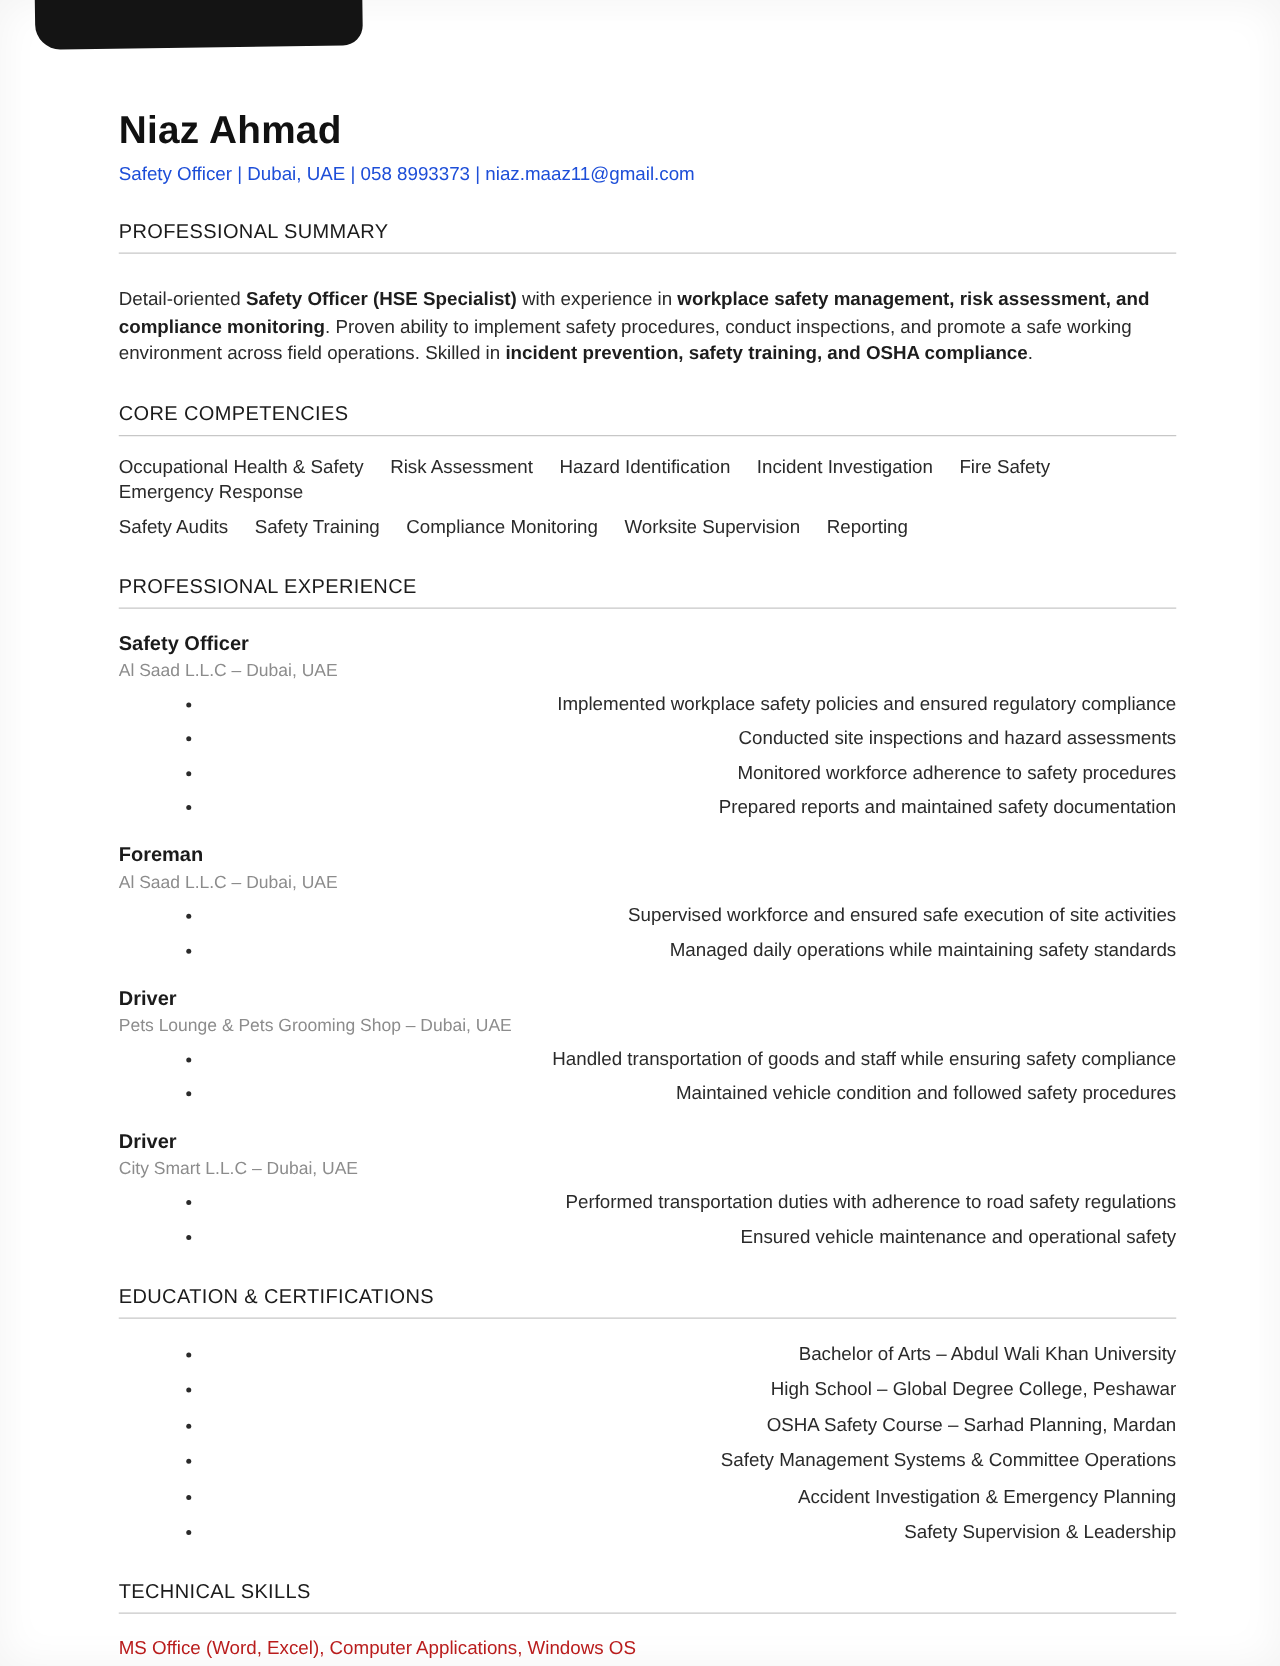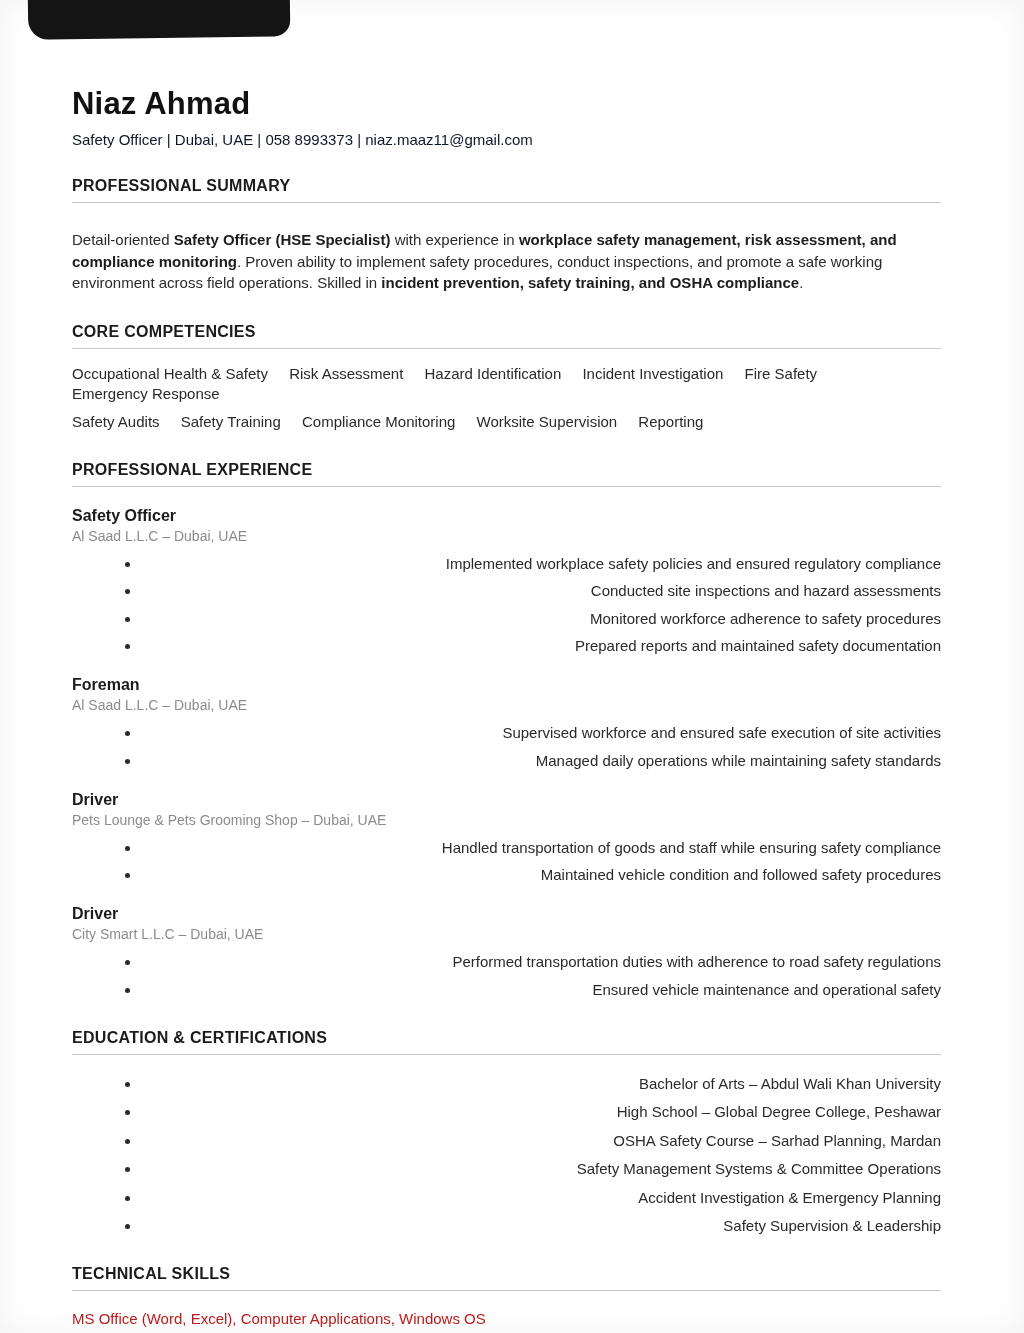--- a/index.html
+++ b/index.html
@@ -29,7 +29,7 @@
   }
   .content {
     position: relative;
-    padding: 86px 83px 0 72px;
+    padding: 86px 83px 0 95px;
     color: #222;
   }
   .name {

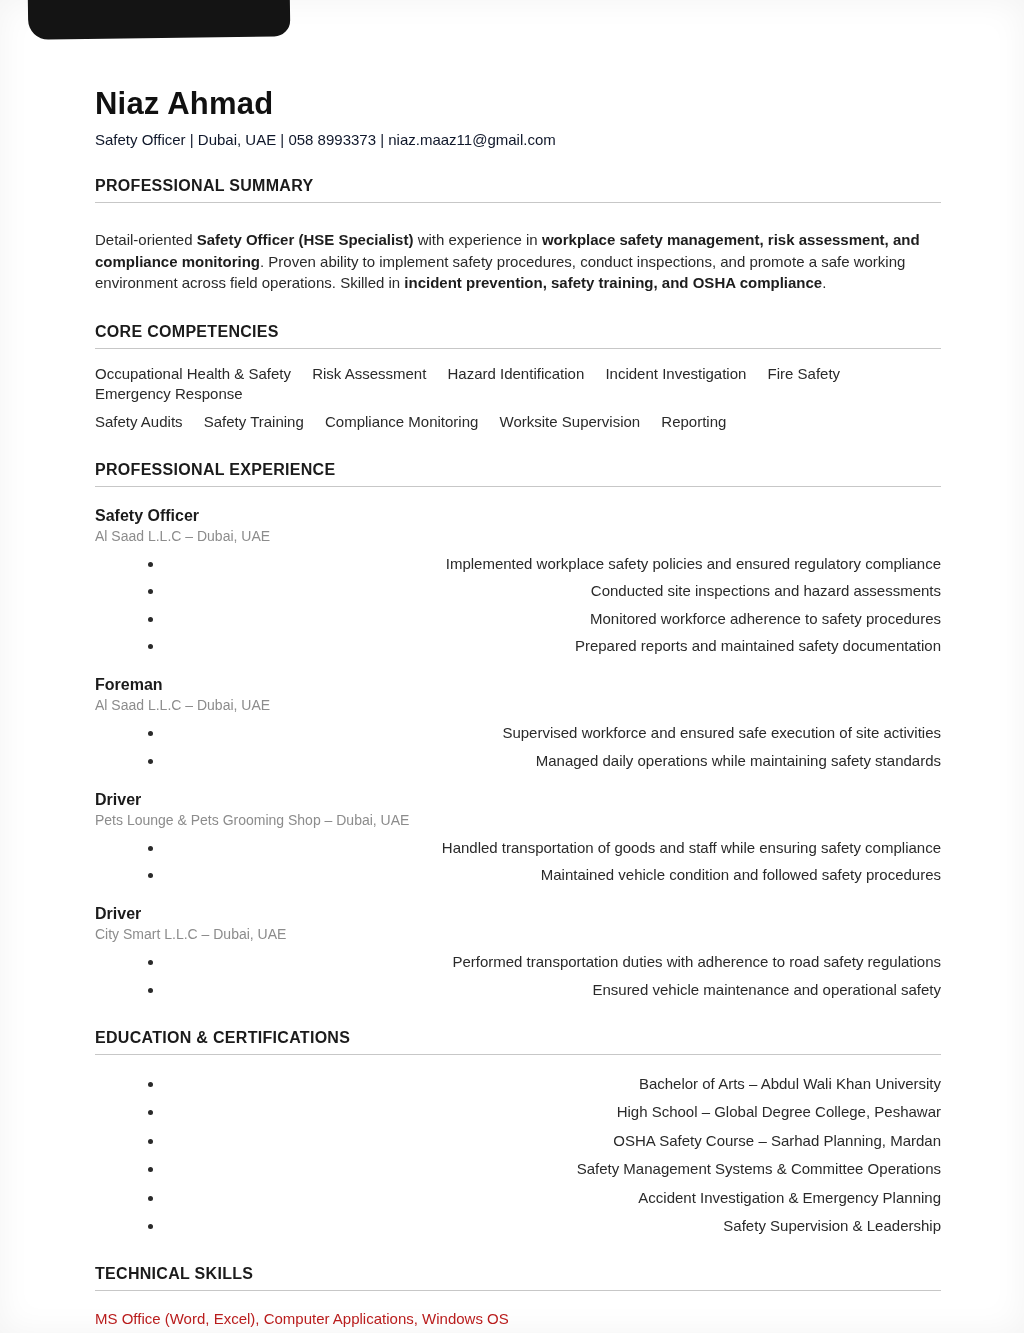--- a/index.html
+++ b/index.html
@@ -42,7 +42,7 @@
   .contact {
     margin-top: 9px;
     font-size: 15px;
-    color: #0f172a;
+    color: #1d4ed8;
   }
   .section-title {
     margin-top: 29px;

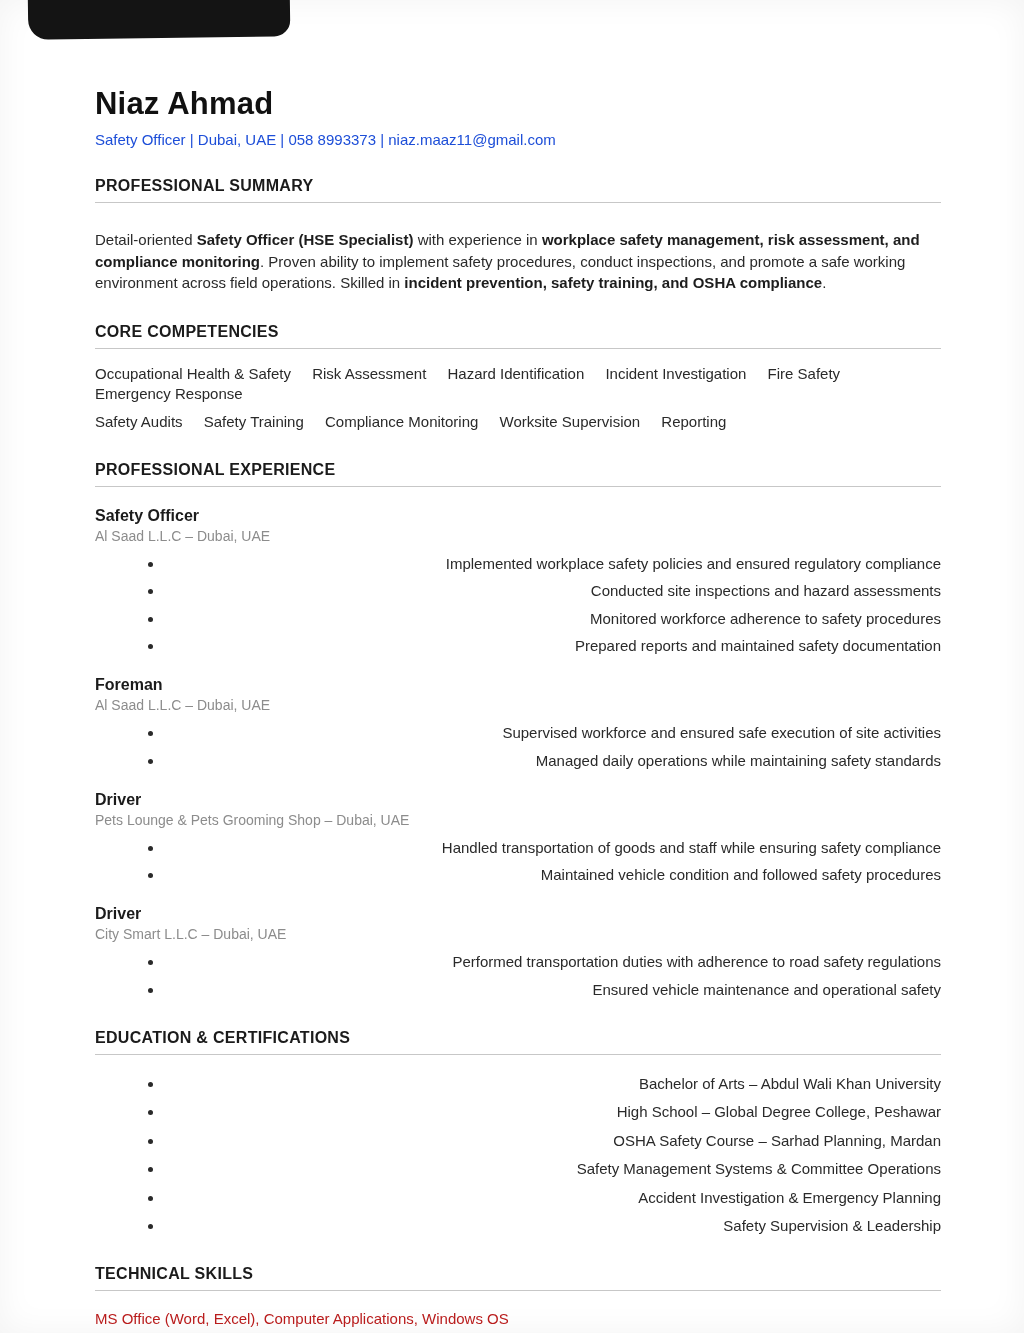--- a/index.html
+++ b/index.html
@@ -47,7 +47,7 @@
   .section-title {
     margin-top: 29px;
     font-size: 16px;
-    font-weight: bold;
+    font-weight: normal;
     color: #1b1b1b;
     letter-spacing: 0.3px;
     padding-bottom: 7px;

